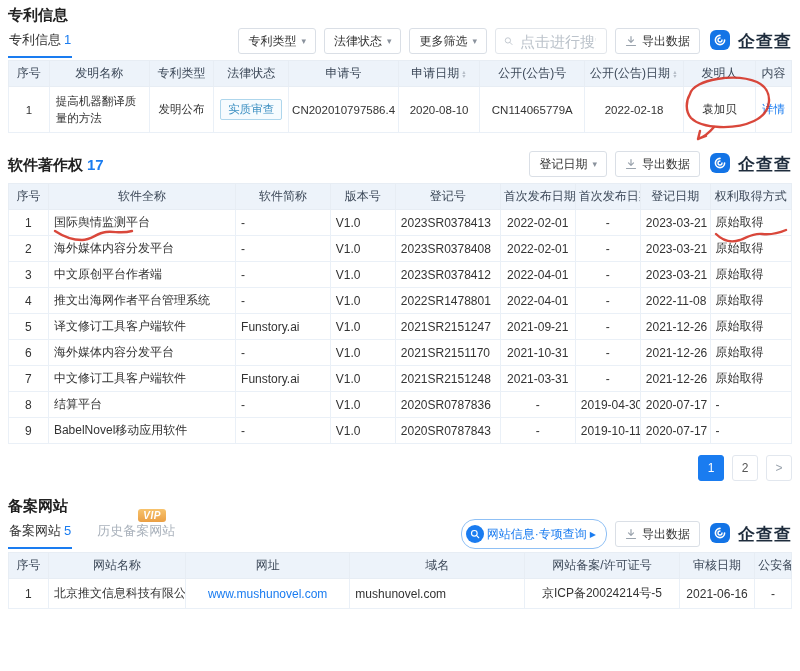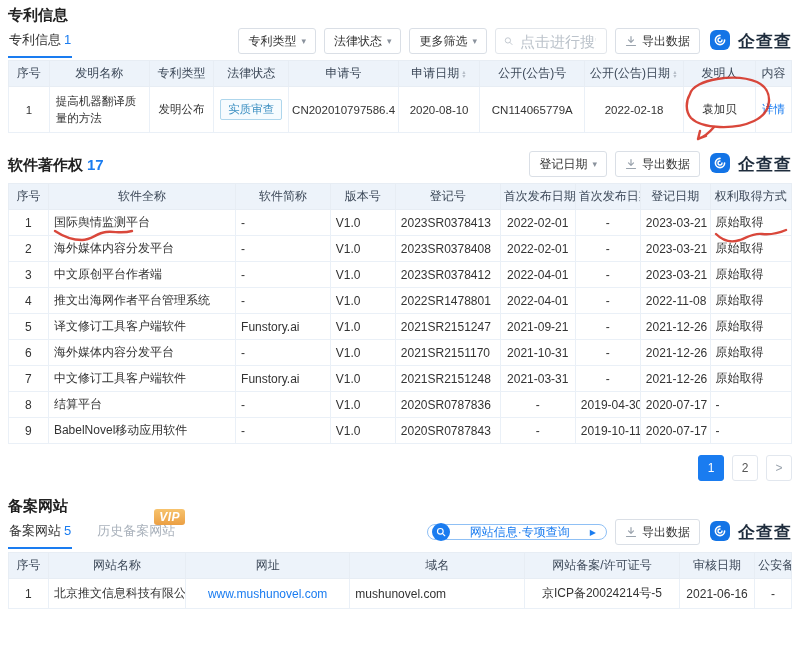--- a/index.html
+++ b/index.html
@@ -19,8 +19,8 @@
   .tab { font-size:13px; color:#aab2bc; cursor:pointer; padding:3px 1px 7px; position:relative; }
   .tab.active { color:#333; border-bottom:2px solid #1a7cf0; }
   .tab .tab-count { color:#1a7cf0; margin-left:3px; }
-  .vip-badge { position:absolute; top:-10px; left:58px; background:linear-gradient(180deg,#f7c36d,#eb9f43);
-    color:#fff; font-size:12px; font-weight:700; font-style:italic; padding:1px 5px; border-radius:3px; letter-spacing:.5px; }
+  .vip-badge { position:absolute; top:-10px; left:42px; background:linear-gradient(180deg,#f7c36d,#eb9f43);
+    color:#fff; font-size:10px; font-weight:700; font-style:italic; padding:1px 5px; border-radius:3px; letter-spacing:.5px; }
 
   
   .toolbar { display:flex; align-items:center; gap:8px; }

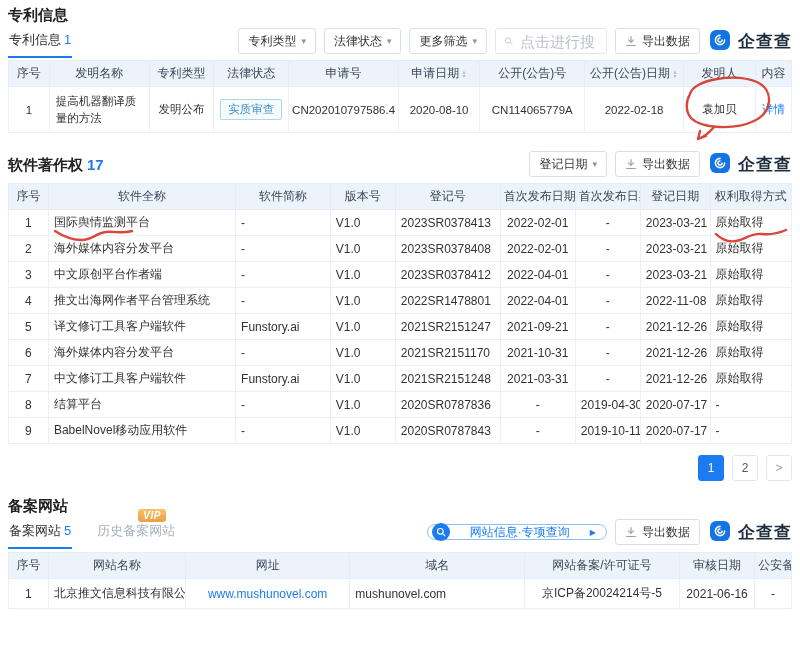--- a/index.html
+++ b/index.html
@@ -33,8 +33,8 @@
   .searchbox input::placeholder { color:#bcc3cb; }
   .qcc-logo { display:flex; align-items:flex-start; gap:8px; margin-left:2px; }
   .qcc-brand { font-size:17px; font-weight:800; color:#1f2d3d; letter-spacing:1px; }
-  .pill-btn { display:inline-flex; align-items:center; gap:20px; border:1px solid #8fc0f5; border-radius:14px;
-    height:16px; padding:0 10px 0 4px; color:#1a7cf0; font-size:12px; background:#fff; cursor:pointer; white-space:nowrap; }
+  .pill-btn { display:inline-flex; align-items:center; gap:3px; border:1px solid #8fc0f5; border-radius:14px;
+    height:30px; padding:0 10px 0 4px; color:#1a7cf0; font-size:12px; background:#fff; cursor:pointer; white-space:nowrap; }
   .pill-icon { width:18px; height:18px; border-radius:50%; background:#1a7cf0; display:flex; align-items:center; justify-content:center; flex:none; }
   .pill-arrow { font-size:8px; color:#1a7cf0; }
 

